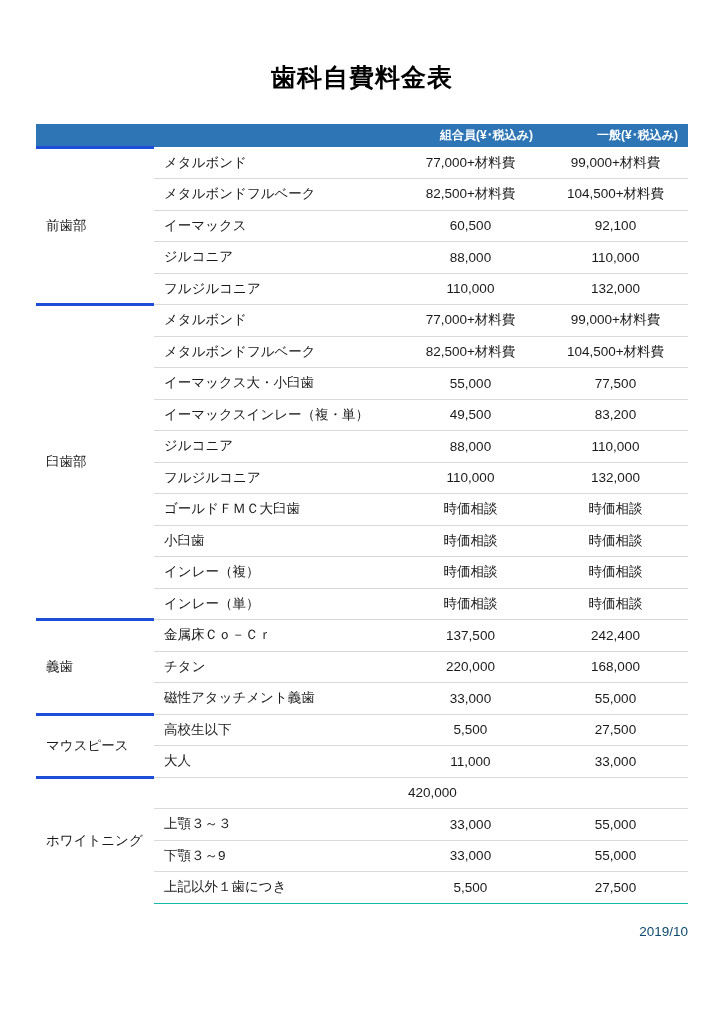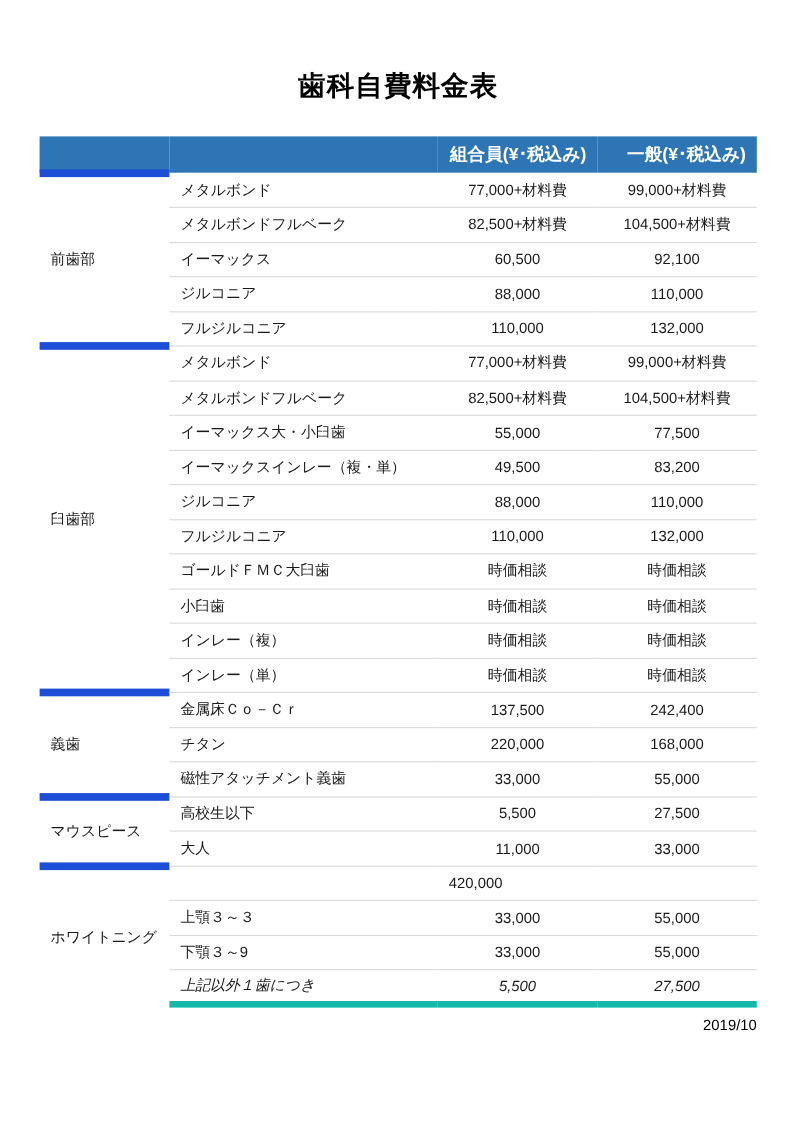--- a/index.html
+++ b/index.html
@@ -49,9 +49,9 @@
   thead th {
     background: #2e75b6;
     color: #ffffff;
-    font-size: 16px;
+    font-size: 12px;
     font-weight: bold;
-    height: 33px;
+    height: 23px;
     padding: 0 10px;
     border: none;
     vertical-align: middle;

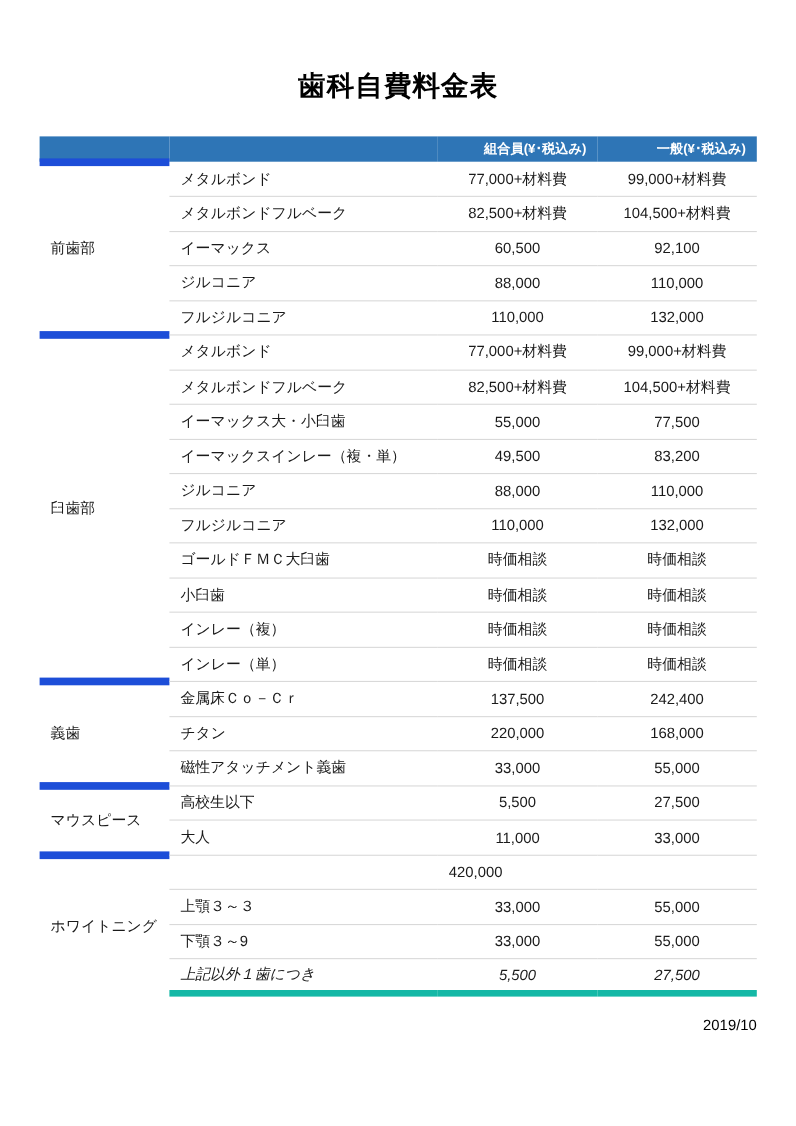--- a/index.html
+++ b/index.html
@@ -79,7 +79,7 @@
     border-top: none;
   }
   tbody tr.group-start td.cat {
-    border-top: 7px solid #1d4ed8;
+    border-top: 3px solid #1d4ed8;
   }
   tbody td.num {
     text-align: center;

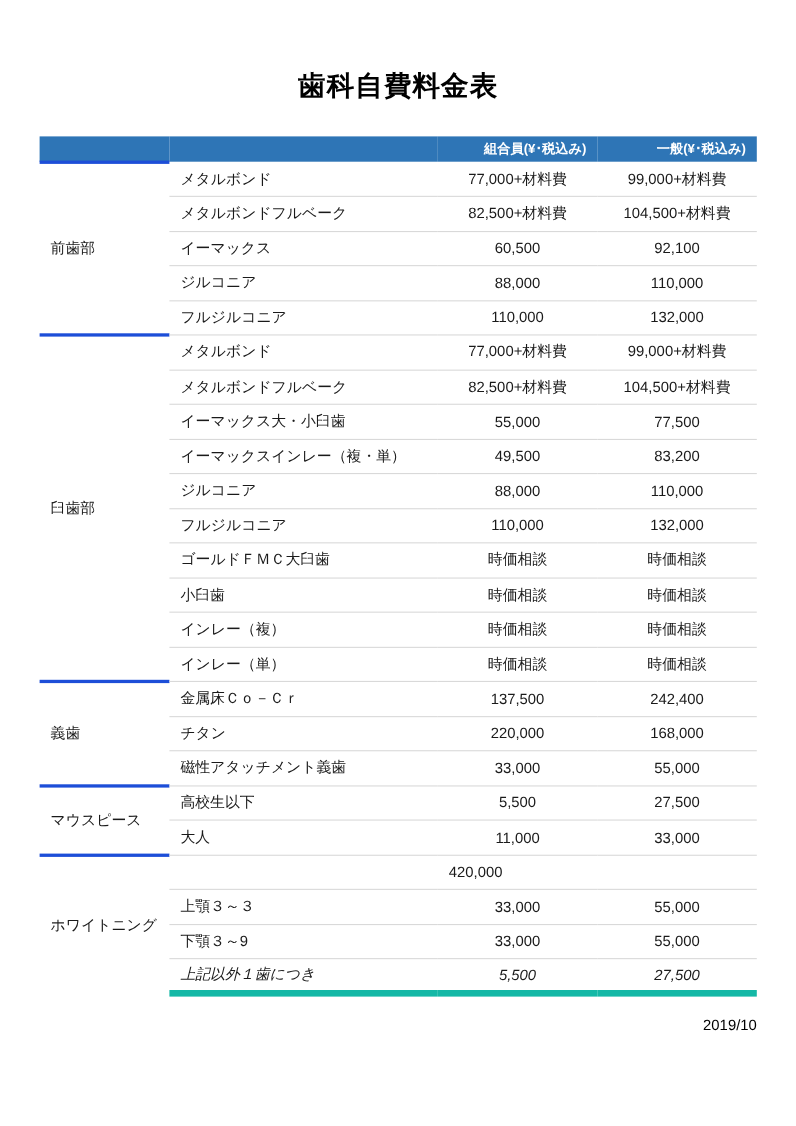--- a/index.html
+++ b/index.html
@@ -88,8 +88,7 @@
     text-align: left;
   }
   tbody tr.last-row td {
-    border-bottom: 6px solid #14b8a6;
-    font-style: italic;
+    border-bottom: 1px solid #14b8a6;
   }
   .catcell-inner {
     display: block;

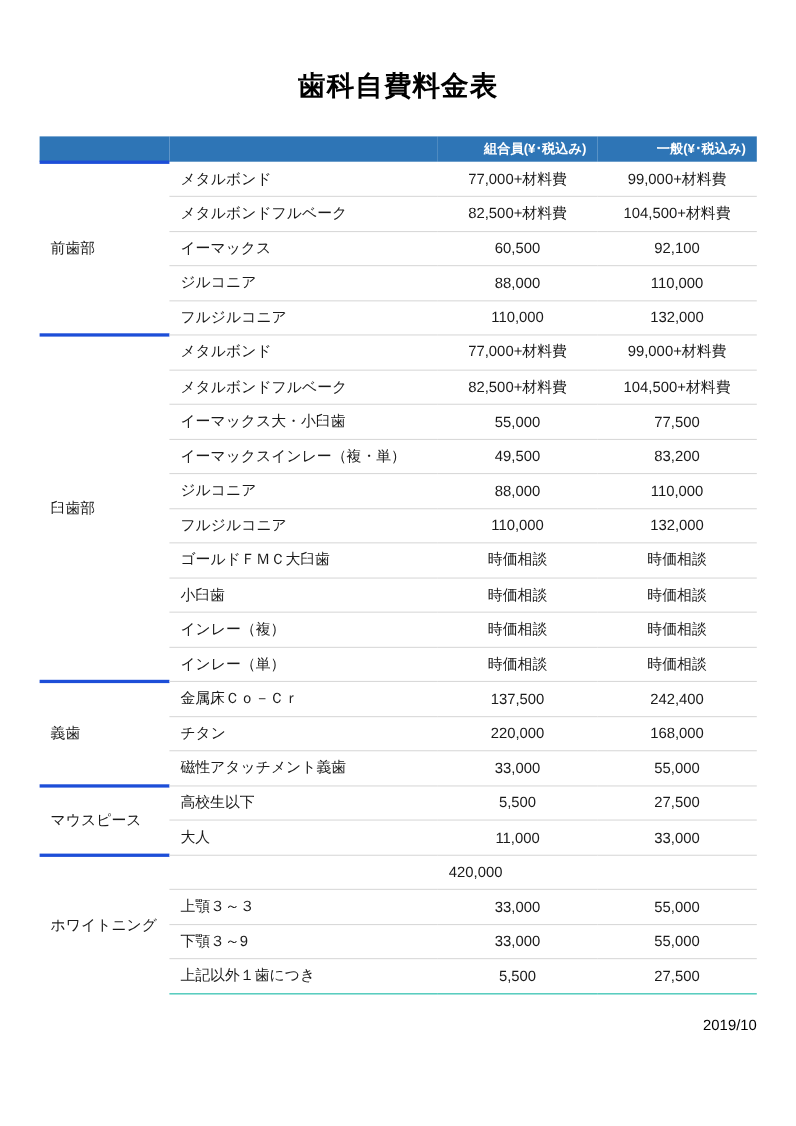--- a/index.html
+++ b/index.html
@@ -99,7 +99,7 @@
     top: 924px;
     font-size: 13.5px;
     text-align: right;
-    color: #000000;
+    color: #0c4a6e;
   }
 </style>
 </head>

